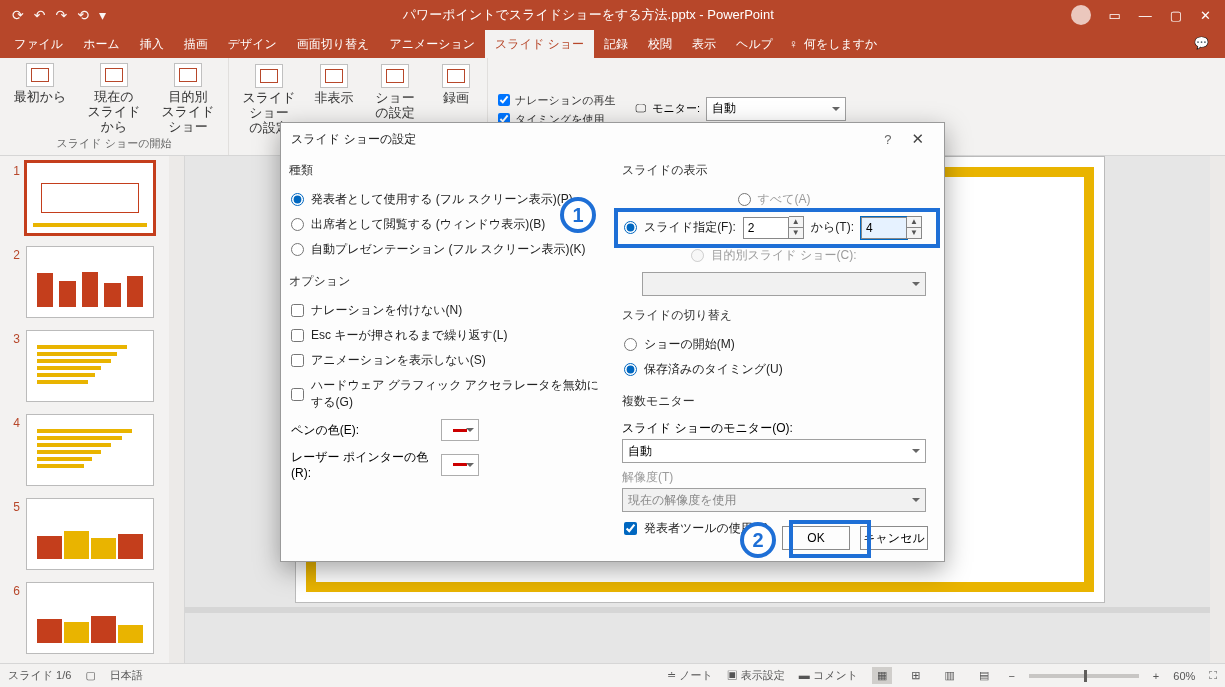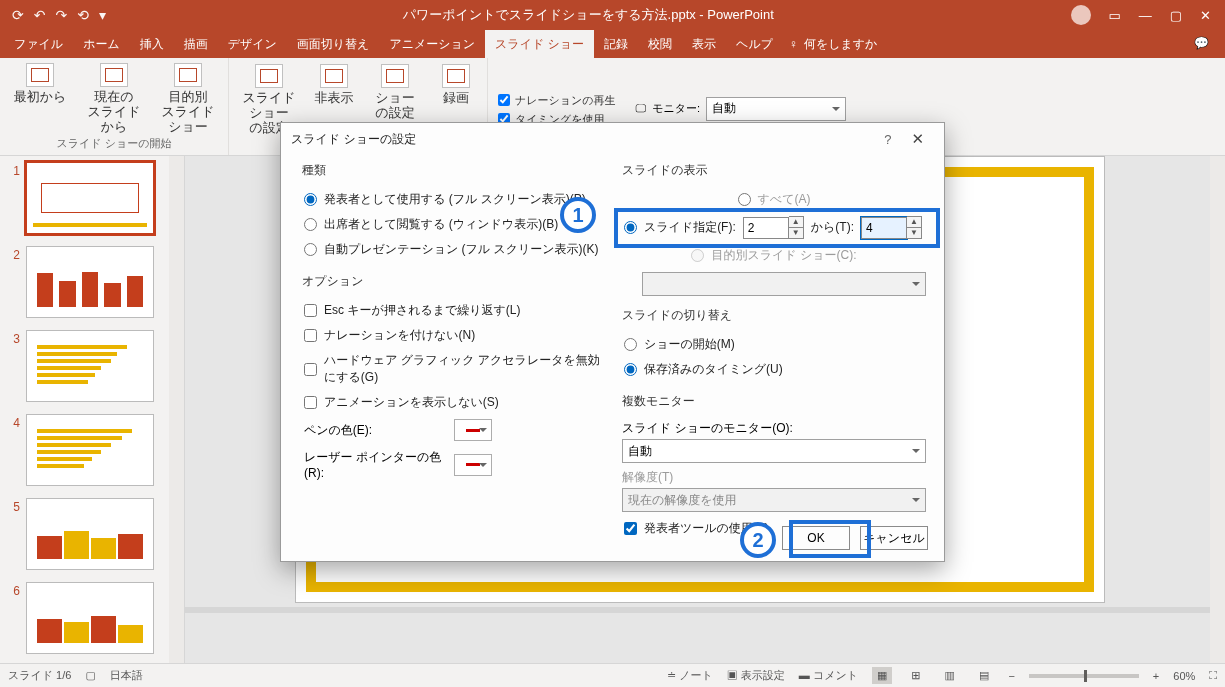--- a/index.html
+++ b/index.html
@@ -71,7 +71,7 @@
   .dlg-title .q { padding:0 10px; color:#666; font-size:13px; }
   .dlg-title .x { padding:0 10px; font-size:15px; color:#444; }
   .dlg-body { position:absolute; top:32px; bottom:46px; left:0; right:0; display:flex; }
-  .col { padding:4px 14px 4px 21px; }
+  .col { padding:4px 14px 4px 8px; }
   .col.left { width:335px; }
   .col.right { flex:1; padding-left:6px; padding-right:18px; }
   .gbox { margin-bottom:8px; }

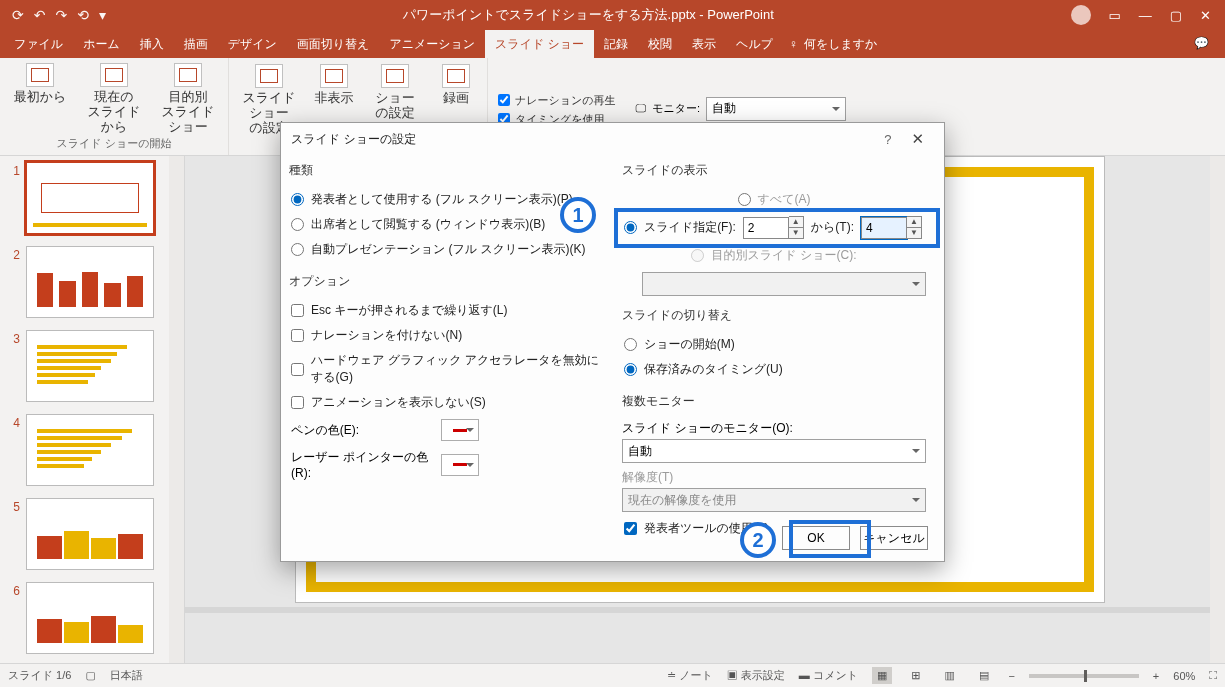--- a/index.html
+++ b/index.html
@@ -338,11 +338,11 @@
         <div class="gtitle">オプション</div>
         <label class="chk">
             <input type="checkbox" style="">
-            <span>Esc キーが押されるまで繰り返す(L)</span>
+            <span>ナレーションを付けない(N)</span>
           </label>
         <label class="chk">
             <input type="checkbox" style="">
-            <span>ナレーションを付けない(N)</span>
+            <span>Esc キーが押されるまで繰り返す(L)</span>
           </label>
         <label class="chk">
             <input type="checkbox" style="">

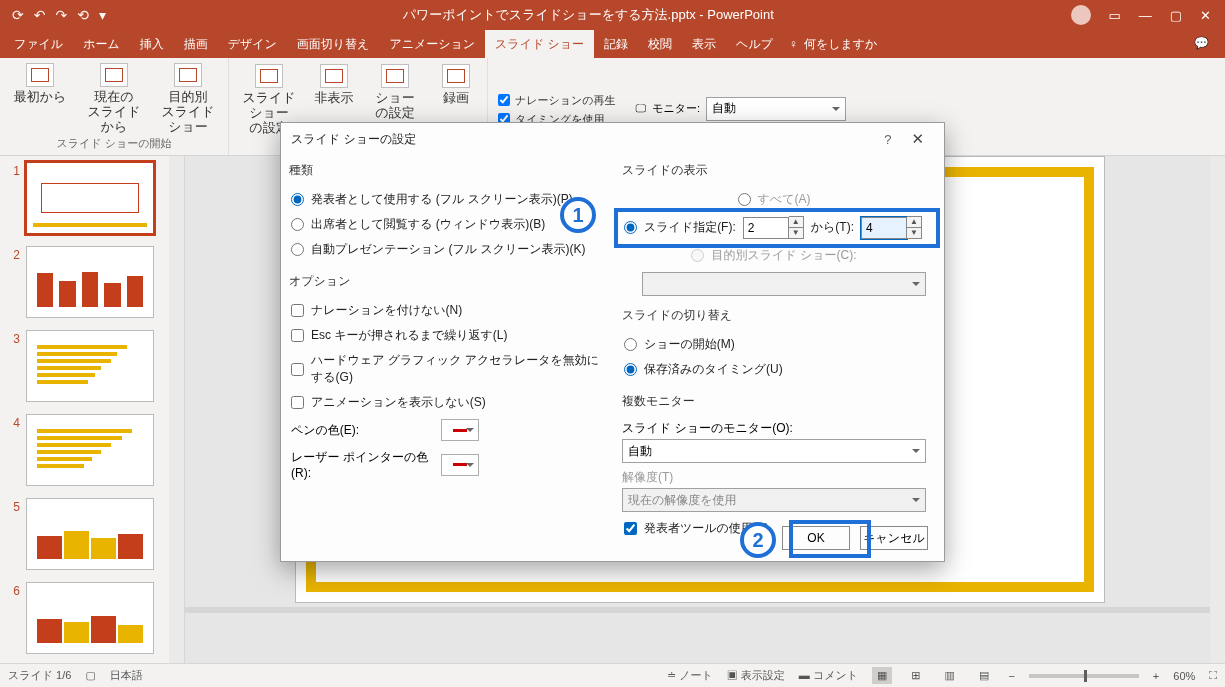--- a/index.html
+++ b/index.html
@@ -346,11 +346,11 @@
           </label>
         <label class="chk">
             <input type="checkbox" style="">
-            <span>ハードウェア グラフィック アクセラレータを無効にする(G)</span>
+            <span>アニメーションを表示しない(S)</span>
           </label>
         <label class="chk">
             <input type="checkbox" style="">
-            <span>アニメーションを表示しない(S)</span>
+            <span>ハードウェア グラフィック アクセラレータを無効にする(G)</span>
           </label>
         <div class="frow">
           <span style="width:140px">ペンの色(E):</span>

